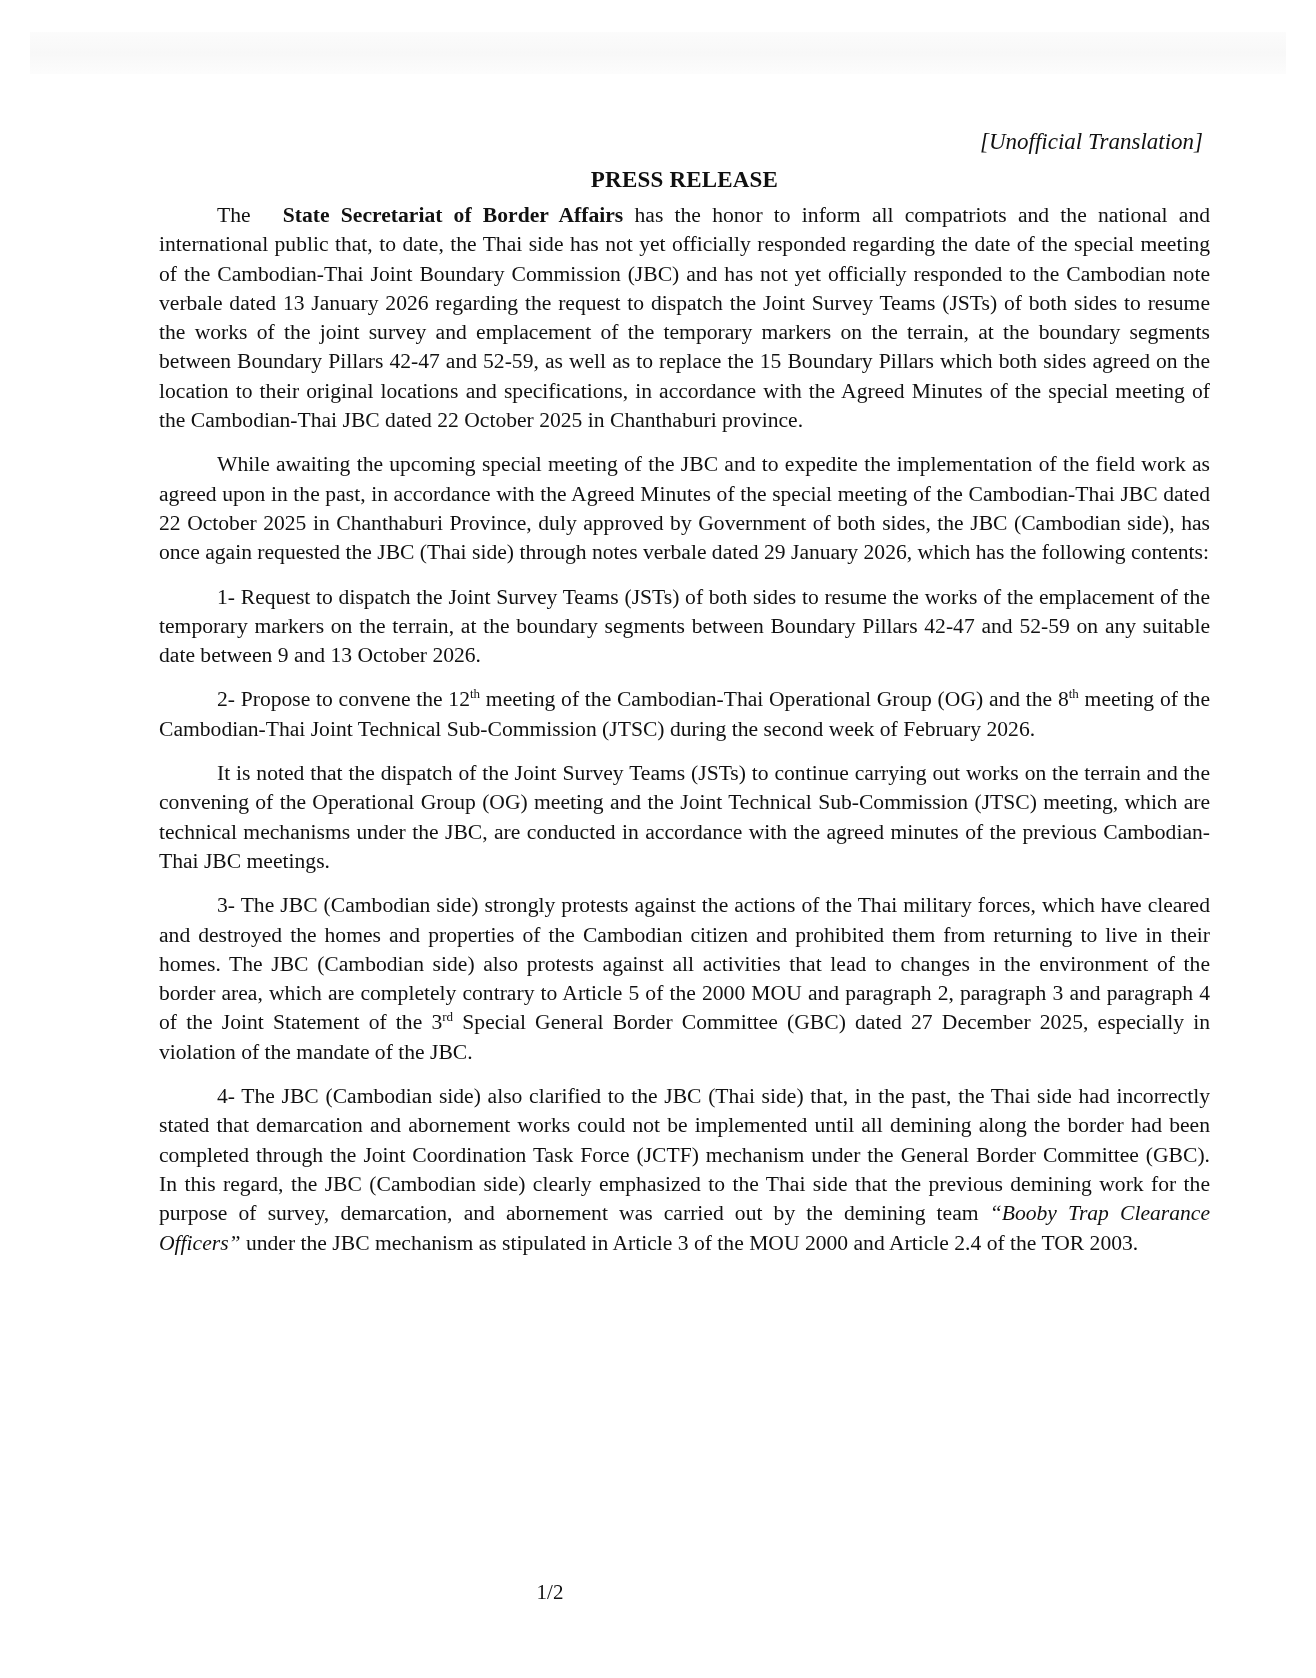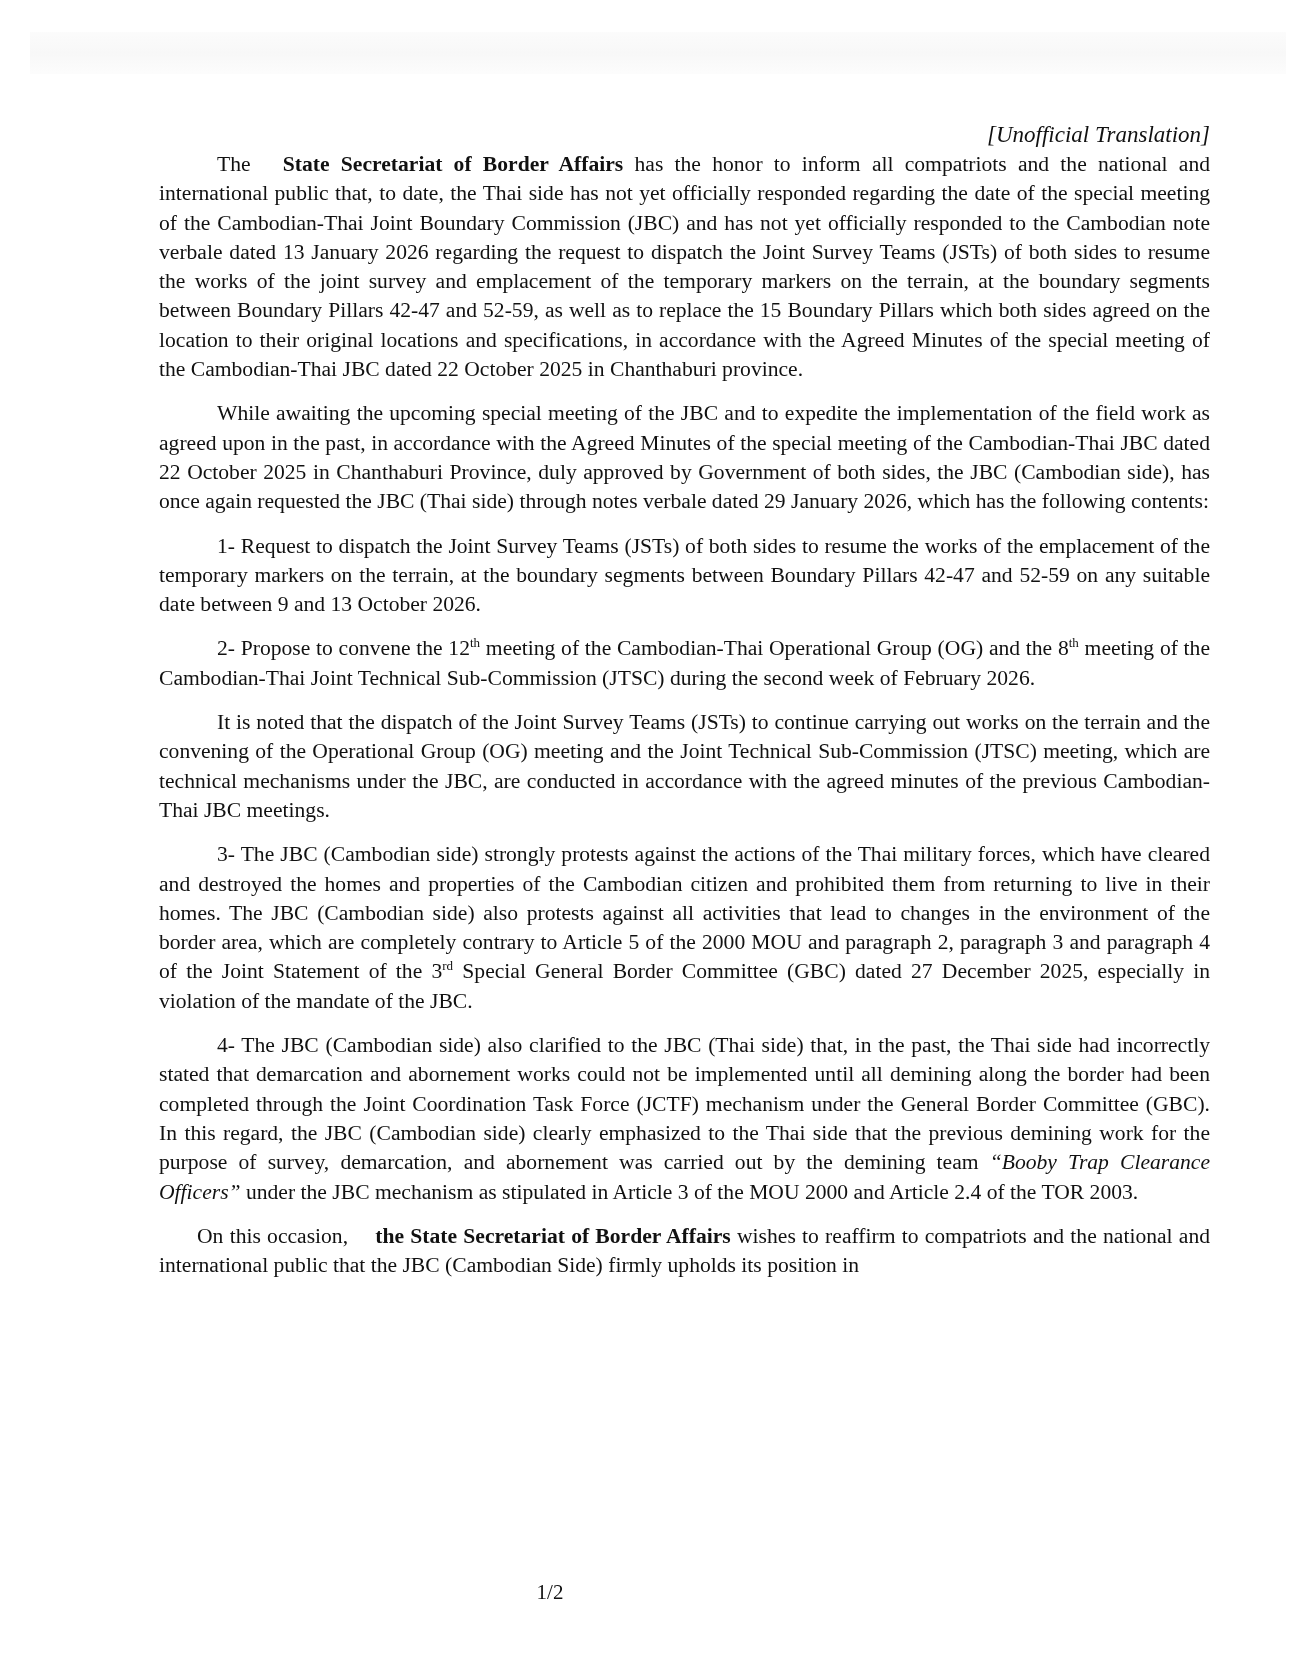--- a/index.html
+++ b/index.html
@@ -18,7 +18,7 @@
   }
   .unofficial {
     text-align: right; font-style: italic; font-size: 23px; line-height: 30px;
-    margin: 0; padding-right: 0;
+    margin: 7px; padding-right: 0;
   }
   .title {
     text-align: center; font-weight: bold; font-size: 23px; line-height: 30px;

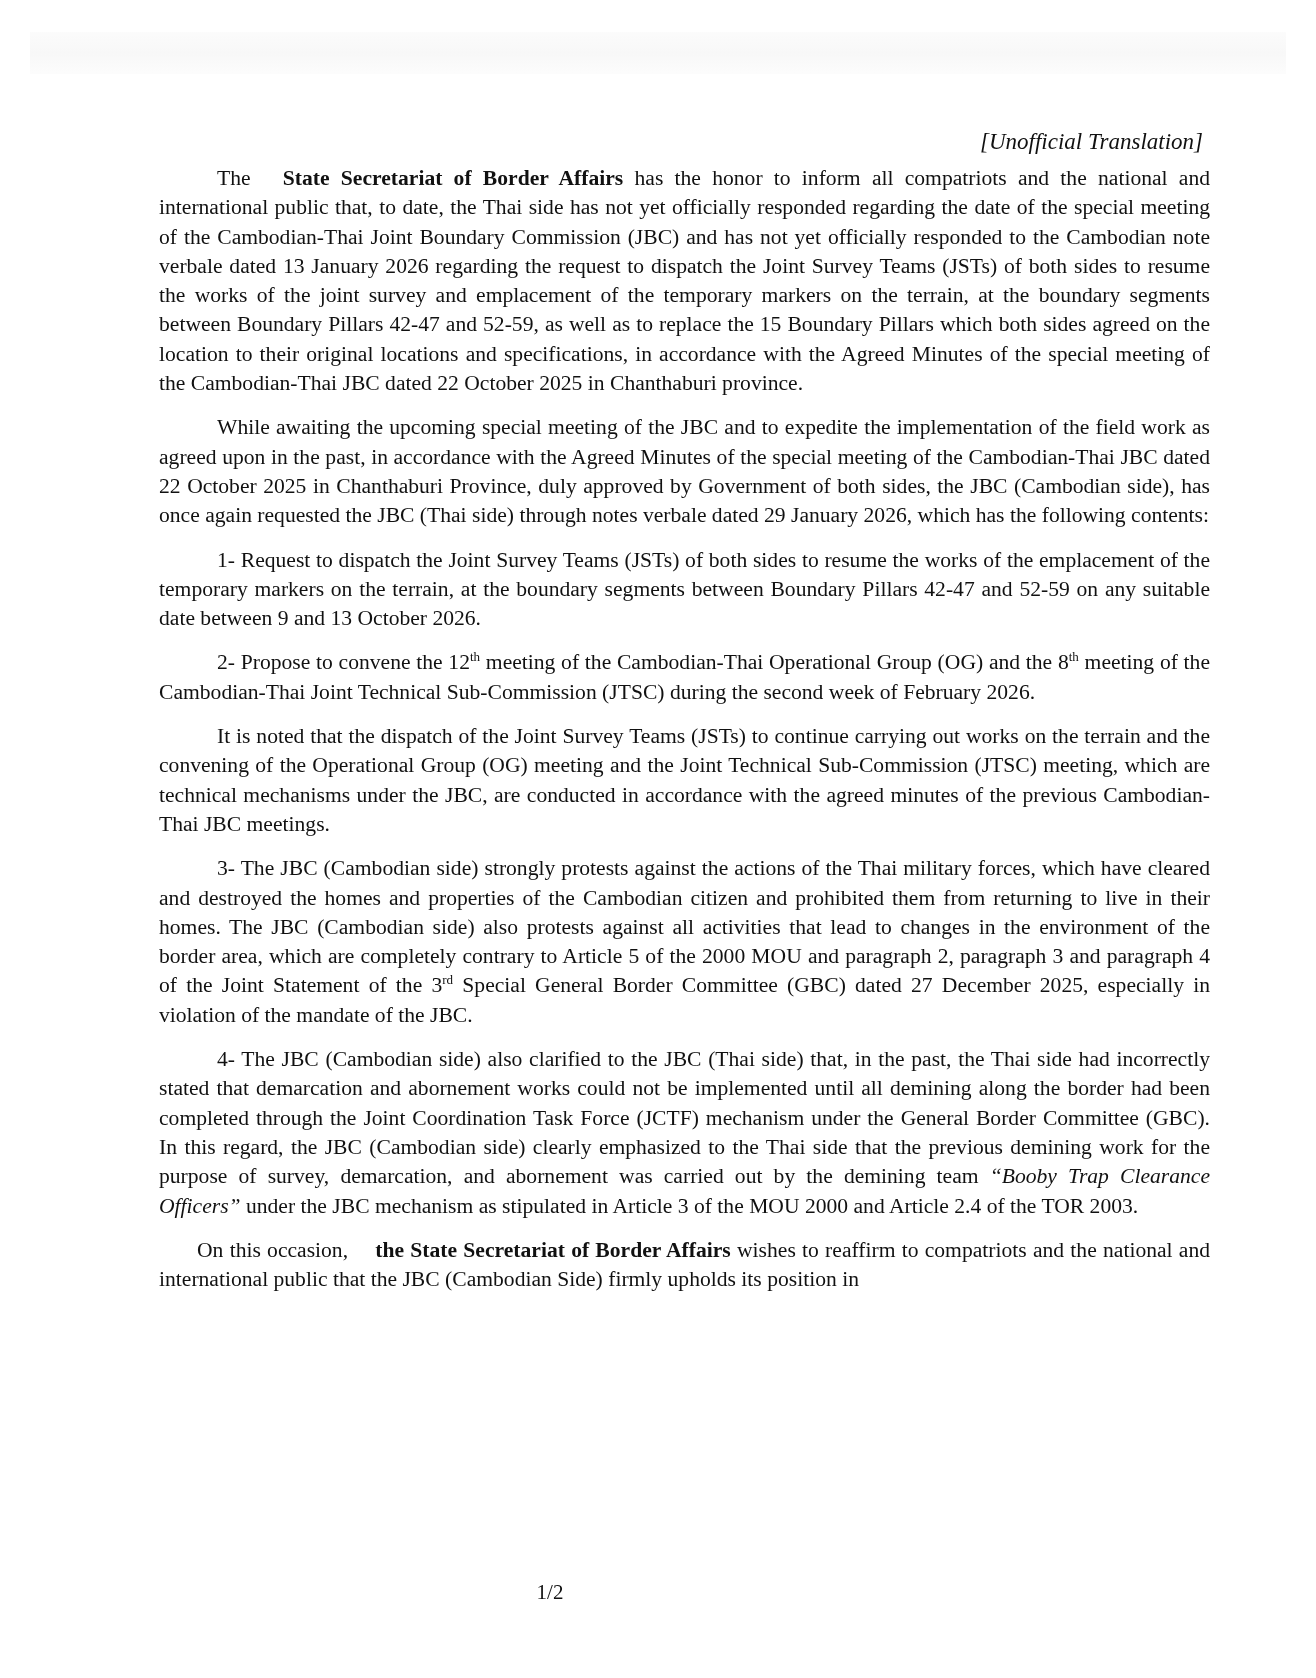--- a/index.html
+++ b/index.html
@@ -45,6 +45,7 @@
 
 <div class="page">
   <p class="unofficial">[Unofficial Translation]</p>
+  <h1 class="title">PRESS RELEASE</h1>
 
   <p class="para"><span>The </span><span class="bold">State Secretariat of Border Affairs</span><span> has the honor to inform all compatriots and the national and international public that, to date, the Thai side has not yet officially responded regarding the date of the special meeting of the Cambodian-Thai Joint Boundary Commission (JBC) and has not yet officially responded to the Cambodian note verbale dated 13 January  2026 regarding the request to dispatch the Joint Survey Teams (JSTs) of both sides to resume the works of the joint survey and emplacement of the temporary markers on the terrain, at the boundary segments between Boundary Pillars 42-47 and 52-59, as well as to replace the 15 Boundary Pillars which both sides agreed on the location to their original locations and specifications, in accordance with the Agreed Minutes of the special meeting of the Cambodian-Thai JBC dated 22 October  2025 in Chanthaburi province.</span></p>
 

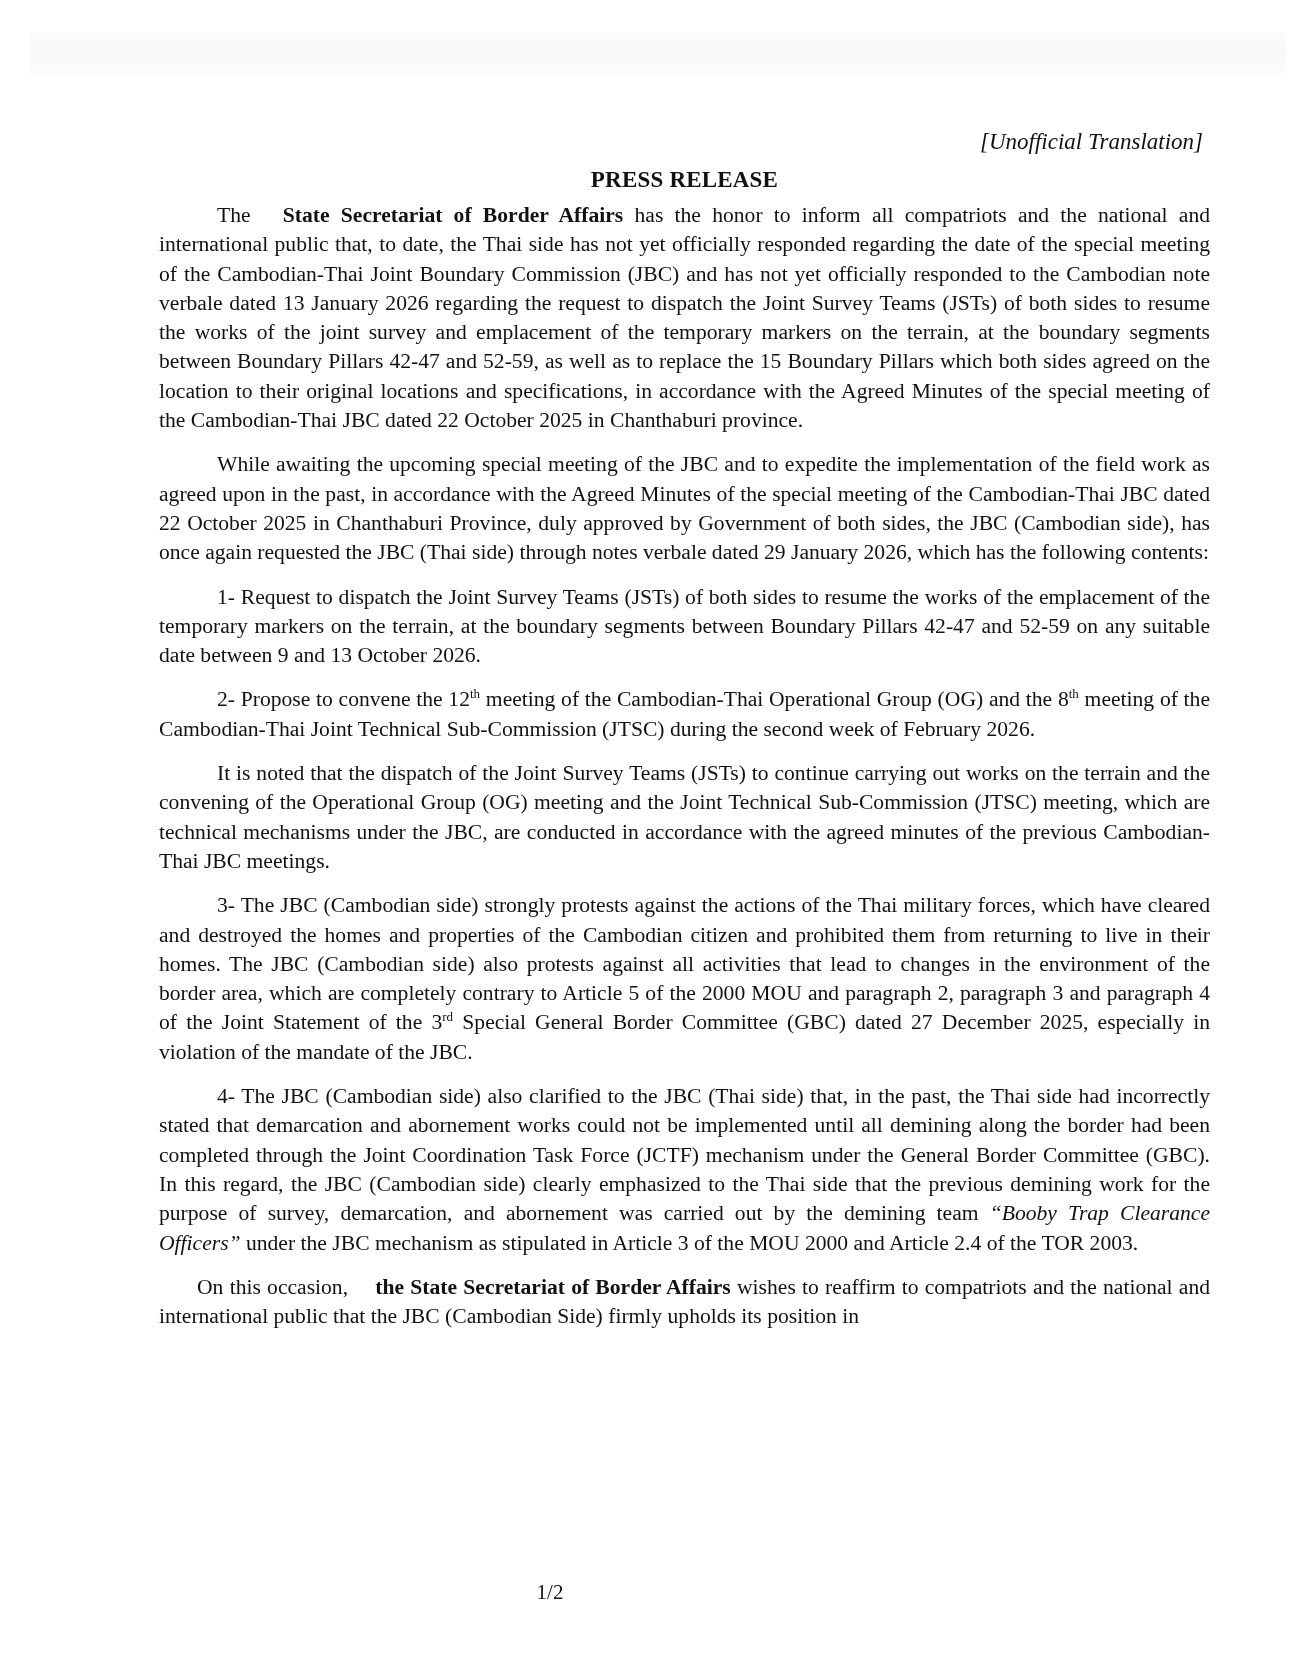--- a/index.html
+++ b/index.html
@@ -61,7 +61,6 @@
 
   <p class="para"><span>4- The JBC (Cambodian side) also clarified to the JBC (Thai side) that, in the past, the Thai side had incorrectly stated that demarcation and abornement works could not be implemented until all demining along the border had been completed through the Joint Coordination Task Force (JCTF) mechanism under the General Border Committee (GBC). In this regard, the JBC (Cambodian side) clearly emphasized to the Thai side that the previous demining work for the purpose of survey, demarcation, and abornement was carried out by the demining team </span><span class="ital">“Booby Trap Clearance Officers”</span><span> under the JBC mechanism as stipulated in Article 3 of the MOU 2000 and Article 2.4 of the TOR 2003.</span></p>
 
-  <p class="para last"><span>On this occasion, </span><span class="bold">the State Secretariat of Border Affairs</span><span> wishes to reaffirm to compatriots and the national and international public that the JBC (Cambodian Side) firmly upholds its position in</span></p>
 </div>
 
 <div class="page-number">1/2</div>

